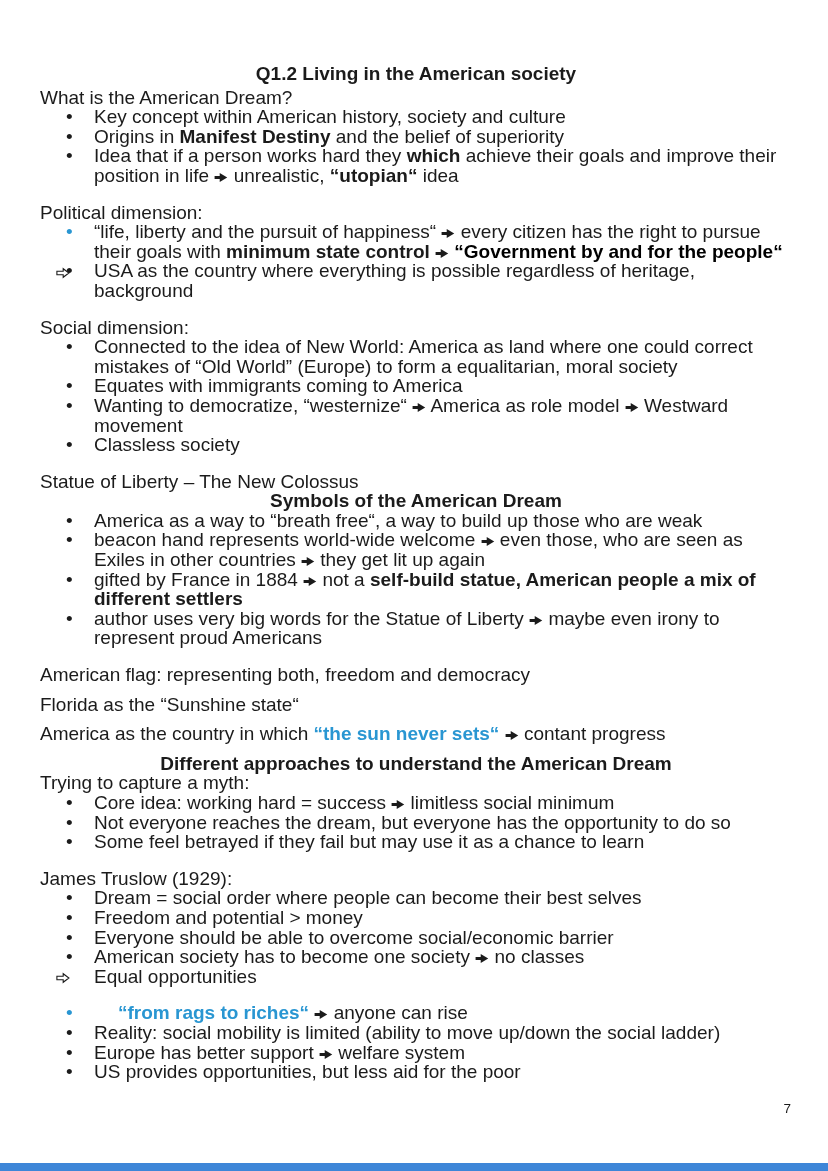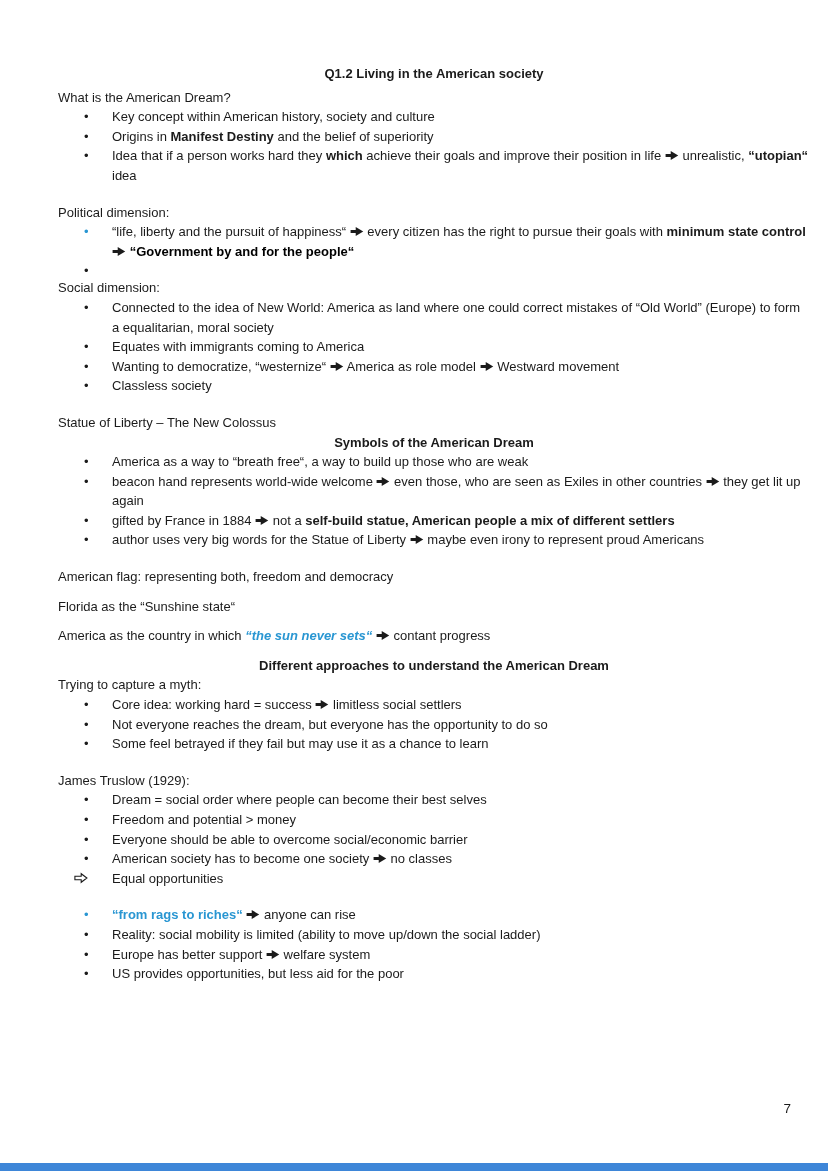--- a/index.html
+++ b/index.html
@@ -11,8 +11,8 @@
   }
   .page { position:absolute; inset:0; background:#ffffff; }
   .doc {
-    position:absolute; left:58px; top:64px; width:752px;
-    font-size:13px; line-height:19.6px;
+    position:absolute; left:40px; top:64px; width:752px;
+    font-size:19px; line-height:19.6px;
   }
   .block { }
   .title, .heading { font-weight:bold; text-align:center; }

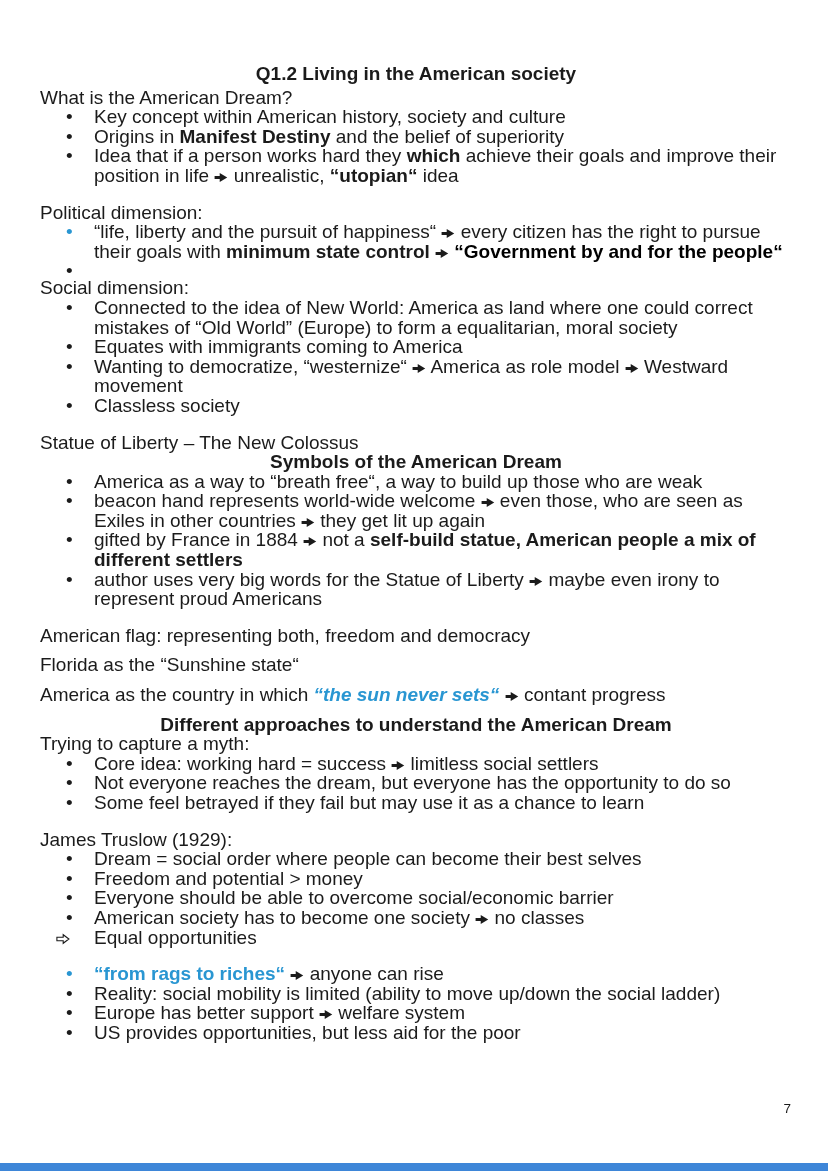--- a/index.html
+++ b/index.html
@@ -50,6 +50,9 @@
             <path d="M0 4.4 H5.6 V1.2 L13.8 6 L5.6 10.8 V7.6 H0 Z" fill="currentColor"></path>
           </svg><span> </span><span class="b" style="color: #000000; text-align: center;">“Government by and for the people“</span></span></div>
       <div class="block bullet"><span class="marker">•</span></div>
+      <div class="block arrow-bullet"><span class="marker"><svg viewBox="0 0 14 12" class="white-arrow">
+            <path d="M0.9 4.3 H7.2 V1.7 L12.9 6 L7.2 10.3 V7.7 H0.9 Z" fill="#ffffff" stroke="#1b1b1b" stroke-width="1.1" stroke-linejoin="miter"></path>
+          </svg></span><span class="content"><span>USA as the country where everything is possible regardless of heritage, background</span></span></div>
       <div class="block spacer-section"></div>
       <div class="block para"><span>Social dimension:</span></div>
       <div class="block bullet"><span class="marker">•</span><span class="content"><span>Connected to the idea of New World: America as land where one could correct mistakes of “Old World” (Europe) to form a equalitarian, moral society</span></span></div>

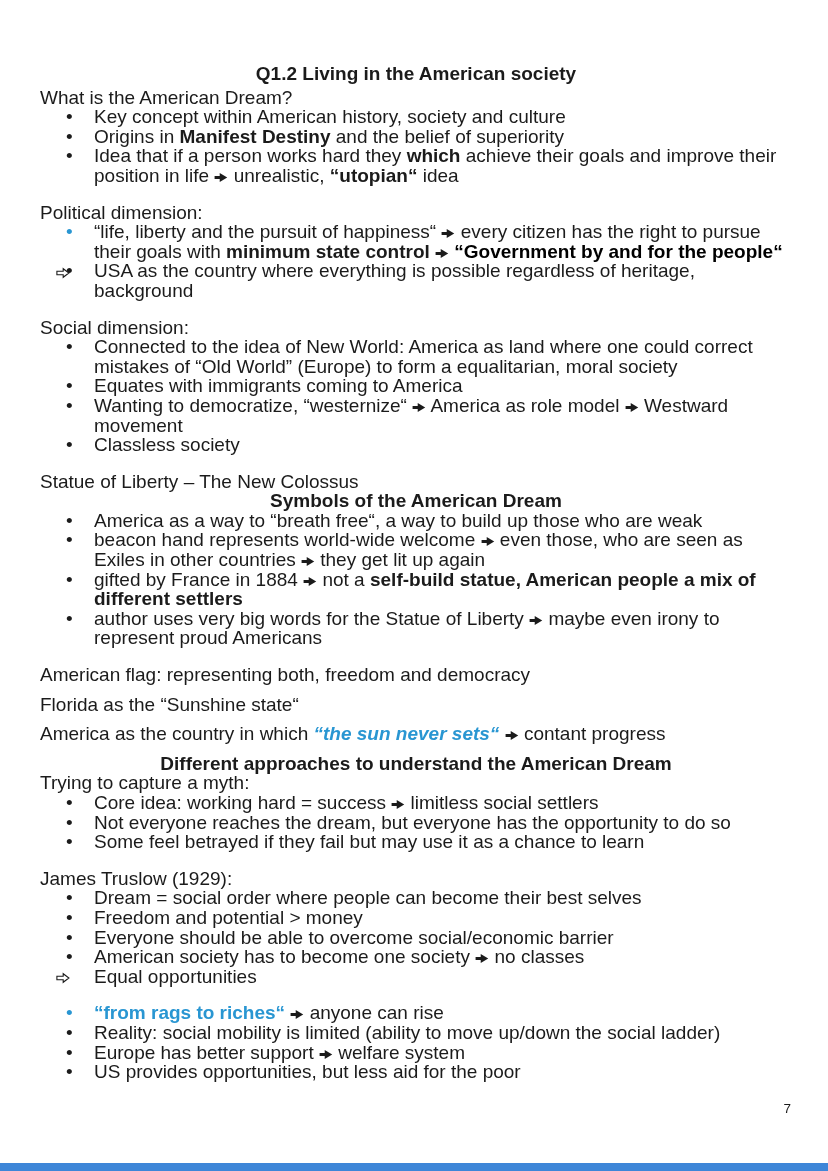--- a/index.html
+++ b/index.html
@@ -23,7 +23,7 @@
   .spacer-para { height:10px; }
   .spacer-section { height:17px; }
   .b { font-weight:bold; }
-  .i { font-style:italic; }
+  .i { }
   svg.heavy-arrow { display:inline-block; width:14px; height:11px; vertical-align:-1px; color:#1b1b1b; }
   svg.white-arrow { display:inline-block; width:14px; height:12px; vertical-align:-1.5px; }
   .page-number { position:absolute; top:1101px; right:37px; font-size:13.5px; }

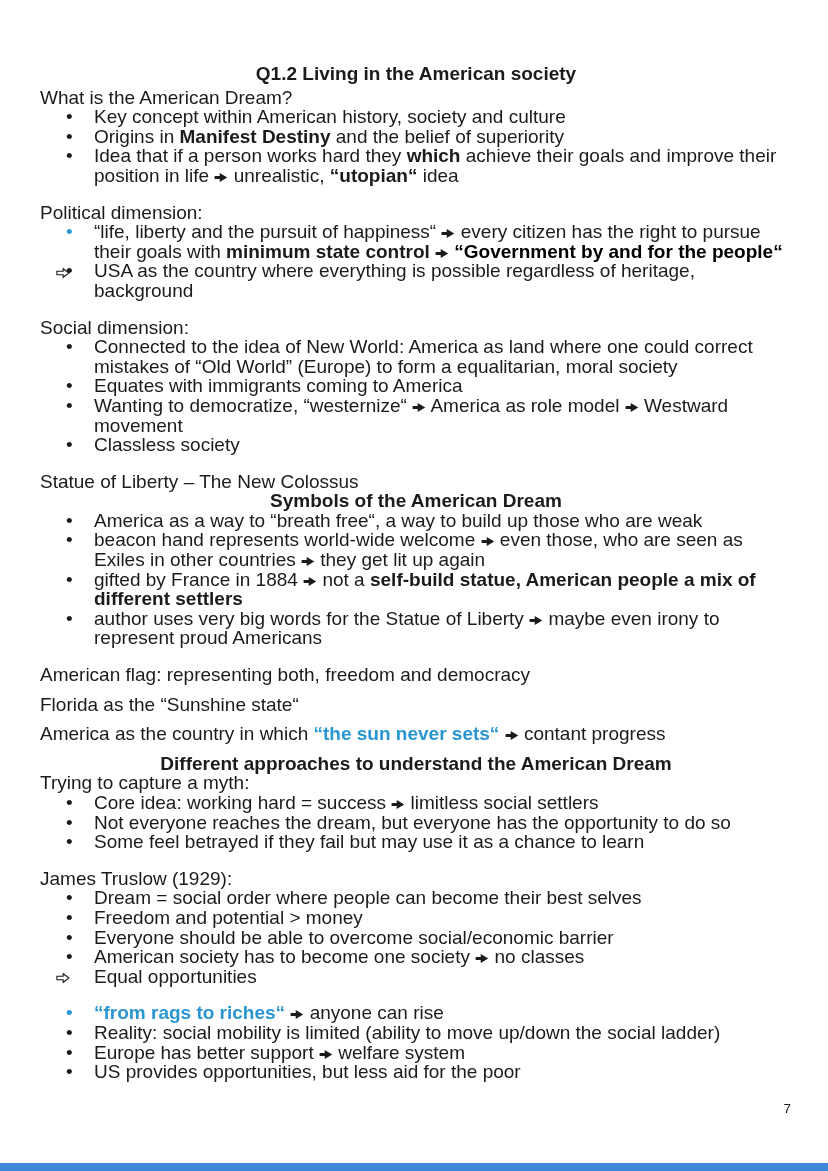--- a/index.html
+++ b/index.html
@@ -91,7 +91,7 @@
       <div class="block para"><span>Trying to capture a myth:</span></div>
       <div class="block bullet"><span class="marker">•</span><span class="content"><span>Core idea: working hard = success </span><svg viewBox="0 0 14 12" class="heavy-arrow">
             <path d="M0 4.4 H5.6 V1.2 L13.8 6 L5.6 10.8 V7.6 H0 Z" fill="currentColor"></path>
-          </svg><span> limitless social settlers</span></span></div>
+          </svg><span> limitless social minimum</span></span></div>
       <div class="block bullet"><span class="marker">•</span><span class="content"><span>Not everyone reaches the dream, but everyone has the opportunity to do so</span></span></div>
       <div class="block bullet"><span class="marker">•</span><span class="content"><span>Some feel betrayed if they fail but may use it as a chance to learn</span></span></div>
       <div class="block spacer-section"></div>

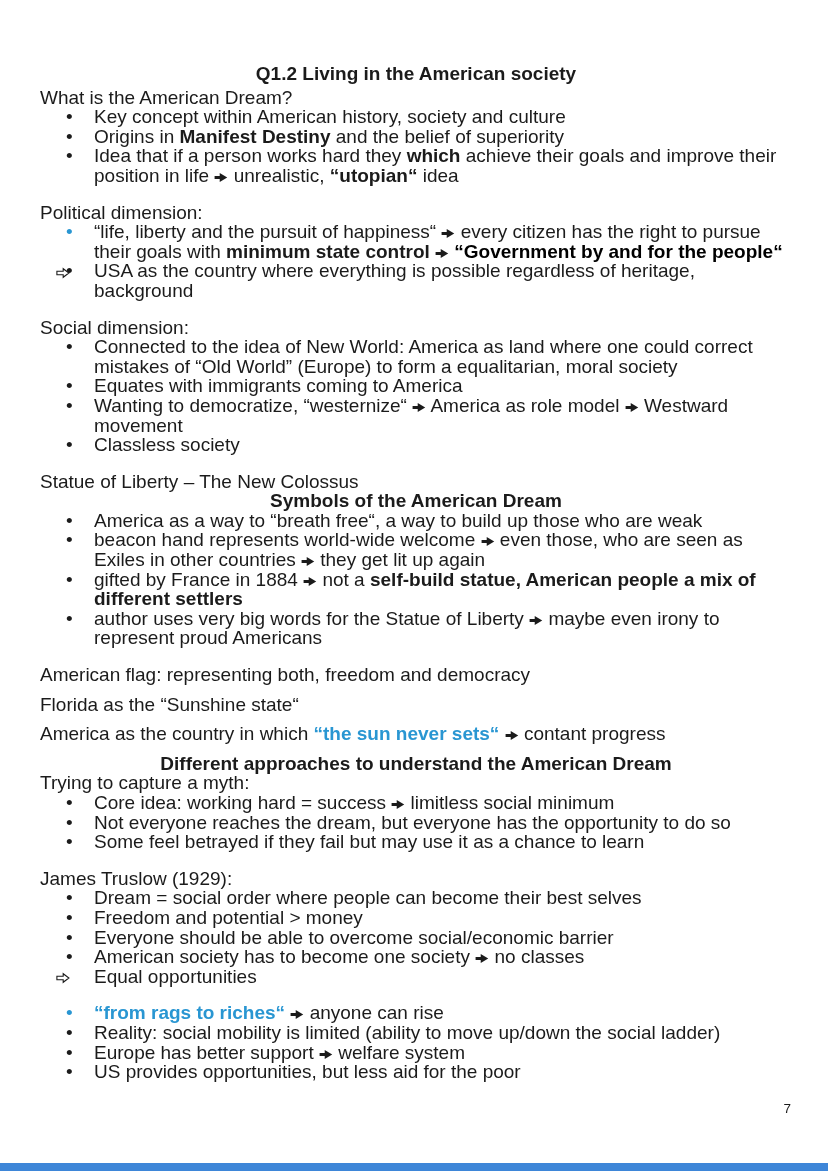--- a/index.html
+++ b/index.html
@@ -106,7 +106,7 @@
             <path d="M0.9 4.3 H7.2 V1.7 L12.9 6 L7.2 10.3 V7.7 H0.9 Z" fill="#ffffff" stroke="#1b1b1b" stroke-width="1.1" stroke-linejoin="miter"></path>
           </svg></span><span class="content"><span>Equal opportunities</span></span></div>
       <div class="block spacer-section"></div>
-      <div class="block bullet"><span class="marker" style="color: rgb(41, 150, 210);">•</span><span class="content"><span class="b" style="color: rgb(41, 150, 210);">“from rags to riches“ </span><svg viewBox="0 0 14 12" class="heavy-arrow">
+      <div class="block bullet"><span class="marker" style="color: rgb(41, 150, 210);">•</span><span class="content"><span class="b" style="color: rgb(41, 150, 210); margin-left: 24px;">“from rags to riches“ </span><svg viewBox="0 0 14 12" class="heavy-arrow">
             <path d="M0 4.4 H5.6 V1.2 L13.8 6 L5.6 10.8 V7.6 H0 Z" fill="currentColor"></path>
           </svg><span> anyone can rise</span></span></div>
       <div class="block bullet"><span class="marker">•</span><span class="content"><span>Reality: social mobility is limited (ability to move up/down the social ladder)</span></span></div>

